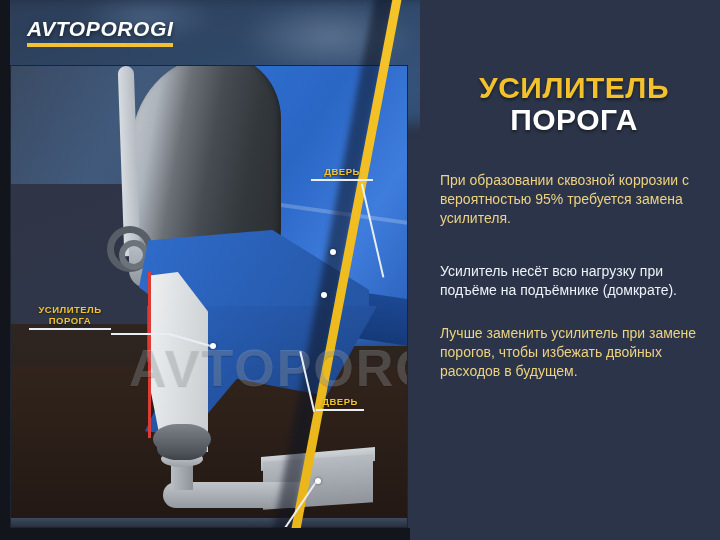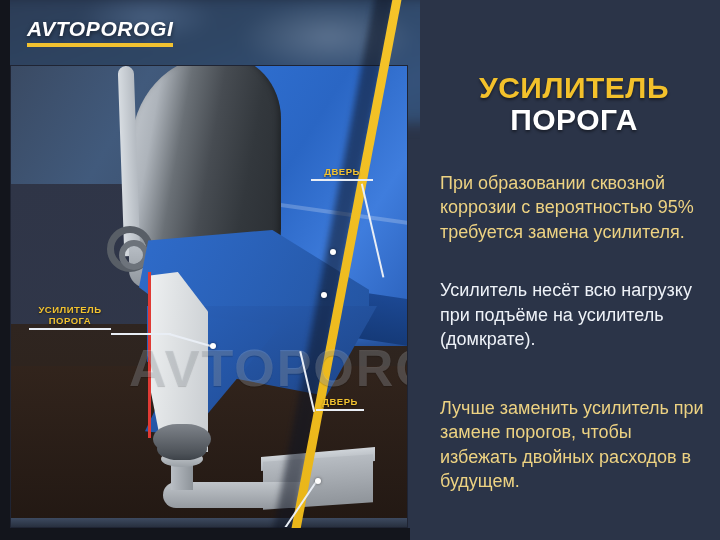--- a/index.html
+++ b/index.html
@@ -313,7 +313,7 @@
     text-shadow: 0 2px 3px rgba(0,0,0,.45);
   }
   .para {
-    font-size: 18px;
+    font-size: 14px;
     line-height: 1.36;
     margin-top: 26px;
   }

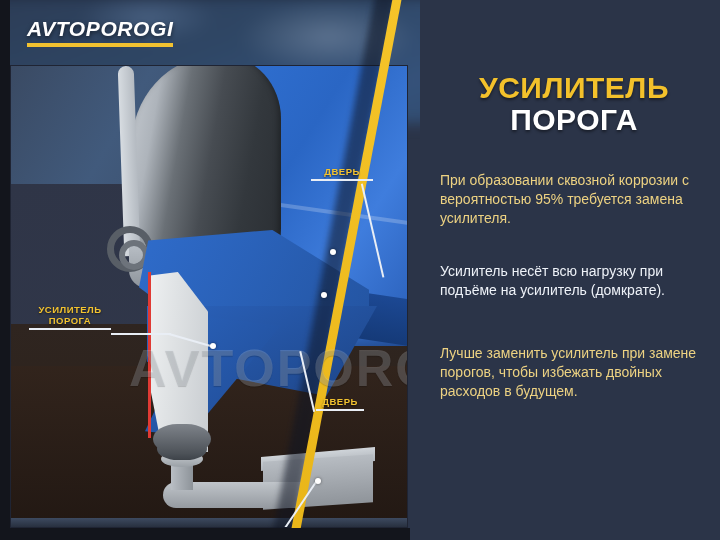--- a/index.html
+++ b/index.html
@@ -431,7 +431,7 @@
       <span class="l2">ПОРОГА</span>
     </div>
     <div class="para gold" id="p1">При образовании сквозной коррозии с вероятностью 95% требуется замена усилителя.</div>
-    <div class="para white" id="p2">Усилитель несёт всю нагрузку при подъёме на усилитель (домкрате).</div>
+    <div class="para white" id="p2">Усилитель несёт всю нагрузку при подъёме на подъёмнике (домкрате).</div>
     <div class="para gold" id="p3">Лучше заменить усилитель при замене порогов, чтобы избежать двойных расходов в будущем.</div>
   </div>
 

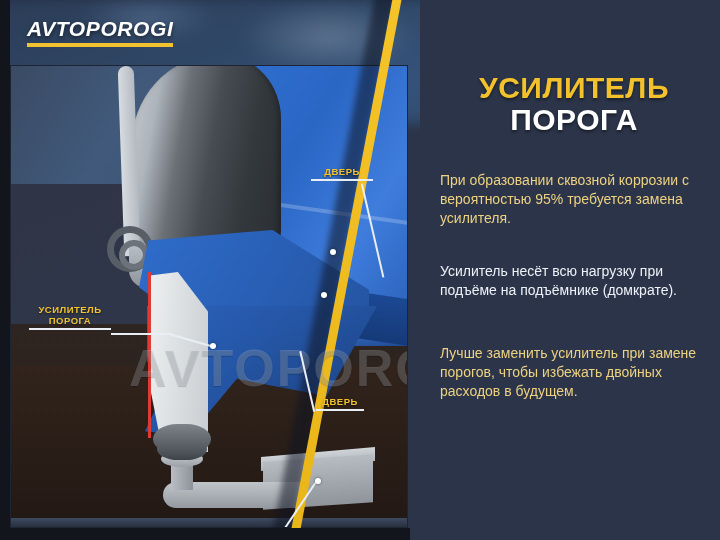--- a/index.html
+++ b/index.html
@@ -321,7 +321,7 @@
   .para.white { color: #eef2f8; }
   #p1 { margin-top: 34px; }
   #p2 { margin-top: 34px; }
-  #p3 { margin-top: 44px; }
+  #p3 { margin-top: 24px; }
 
   
   .avito {

